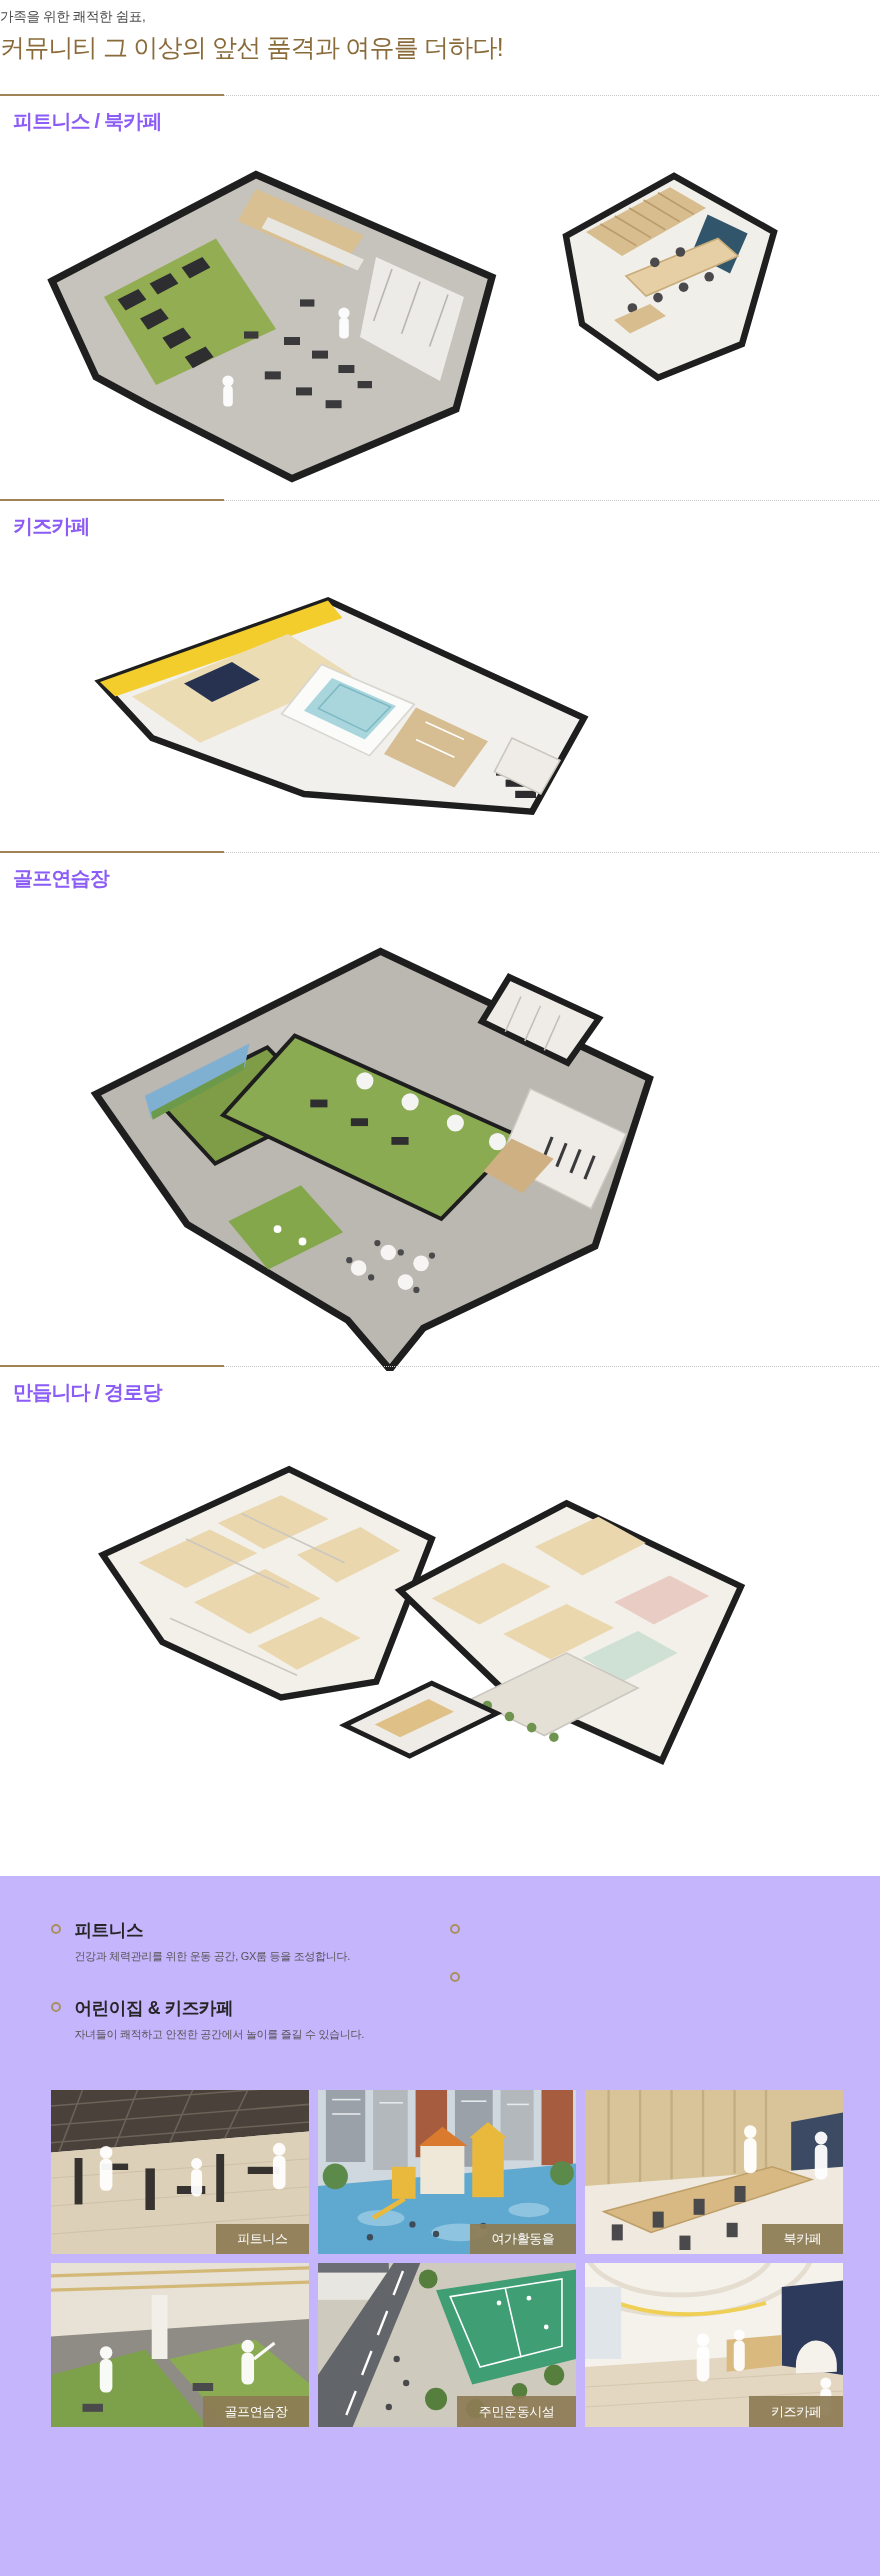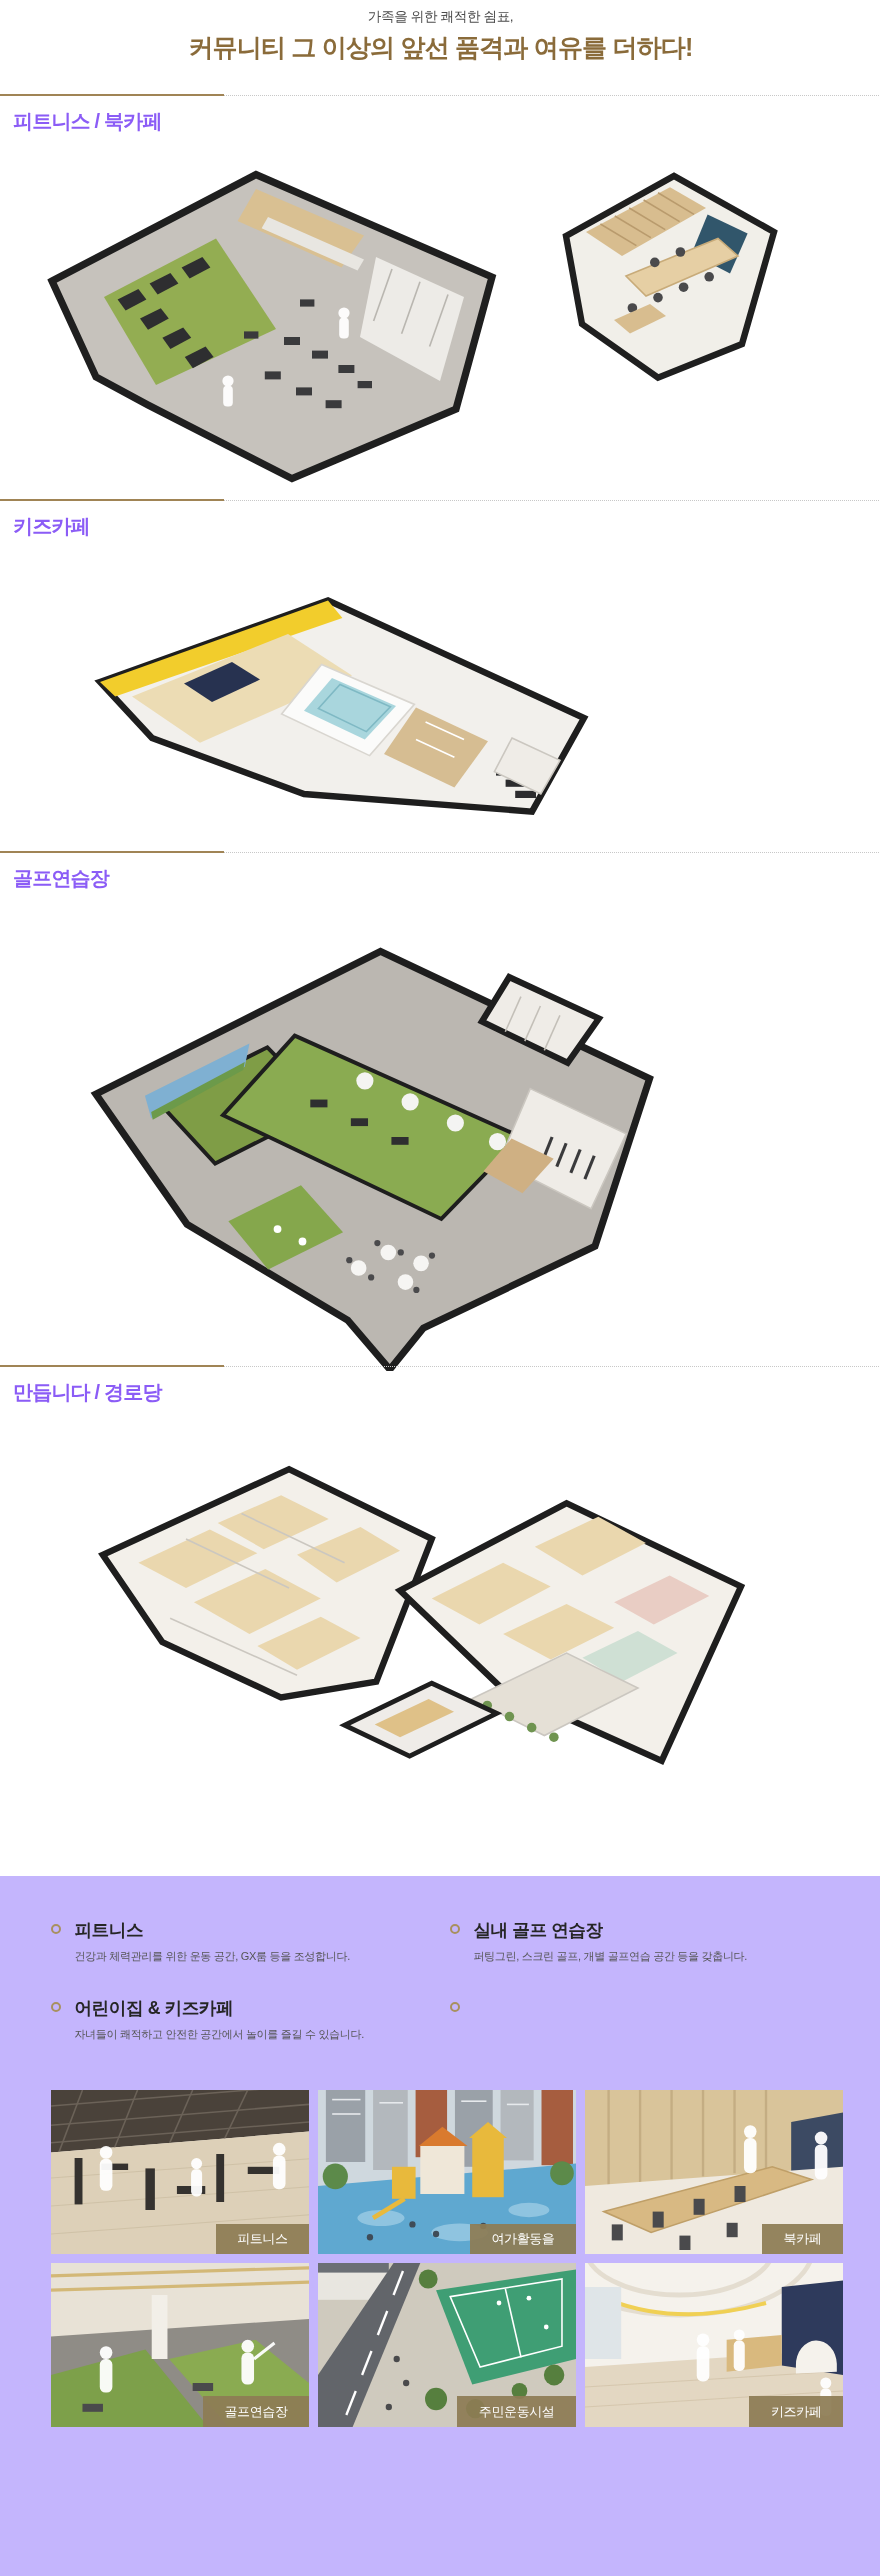--- a/index.html
+++ b/index.html
@@ -8,7 +8,7 @@
   .page { width:881px; height:2576px; position:relative; background:#fff; overflow:hidden; }
 
   
-  .header { height:94px; text-align:center; padding-top:8px; }
+  .header { height:94px; text-align:left; padding-top:8px; }
   .header .subtitle { font-size:13.6px; color:#4b4b4b; letter-spacing:-0.4px; }
   .header .title { font-size:25px; font-weight:bold; color:#8a6b3a; letter-spacing:-0.8px; margin-top:4.8px; }
 

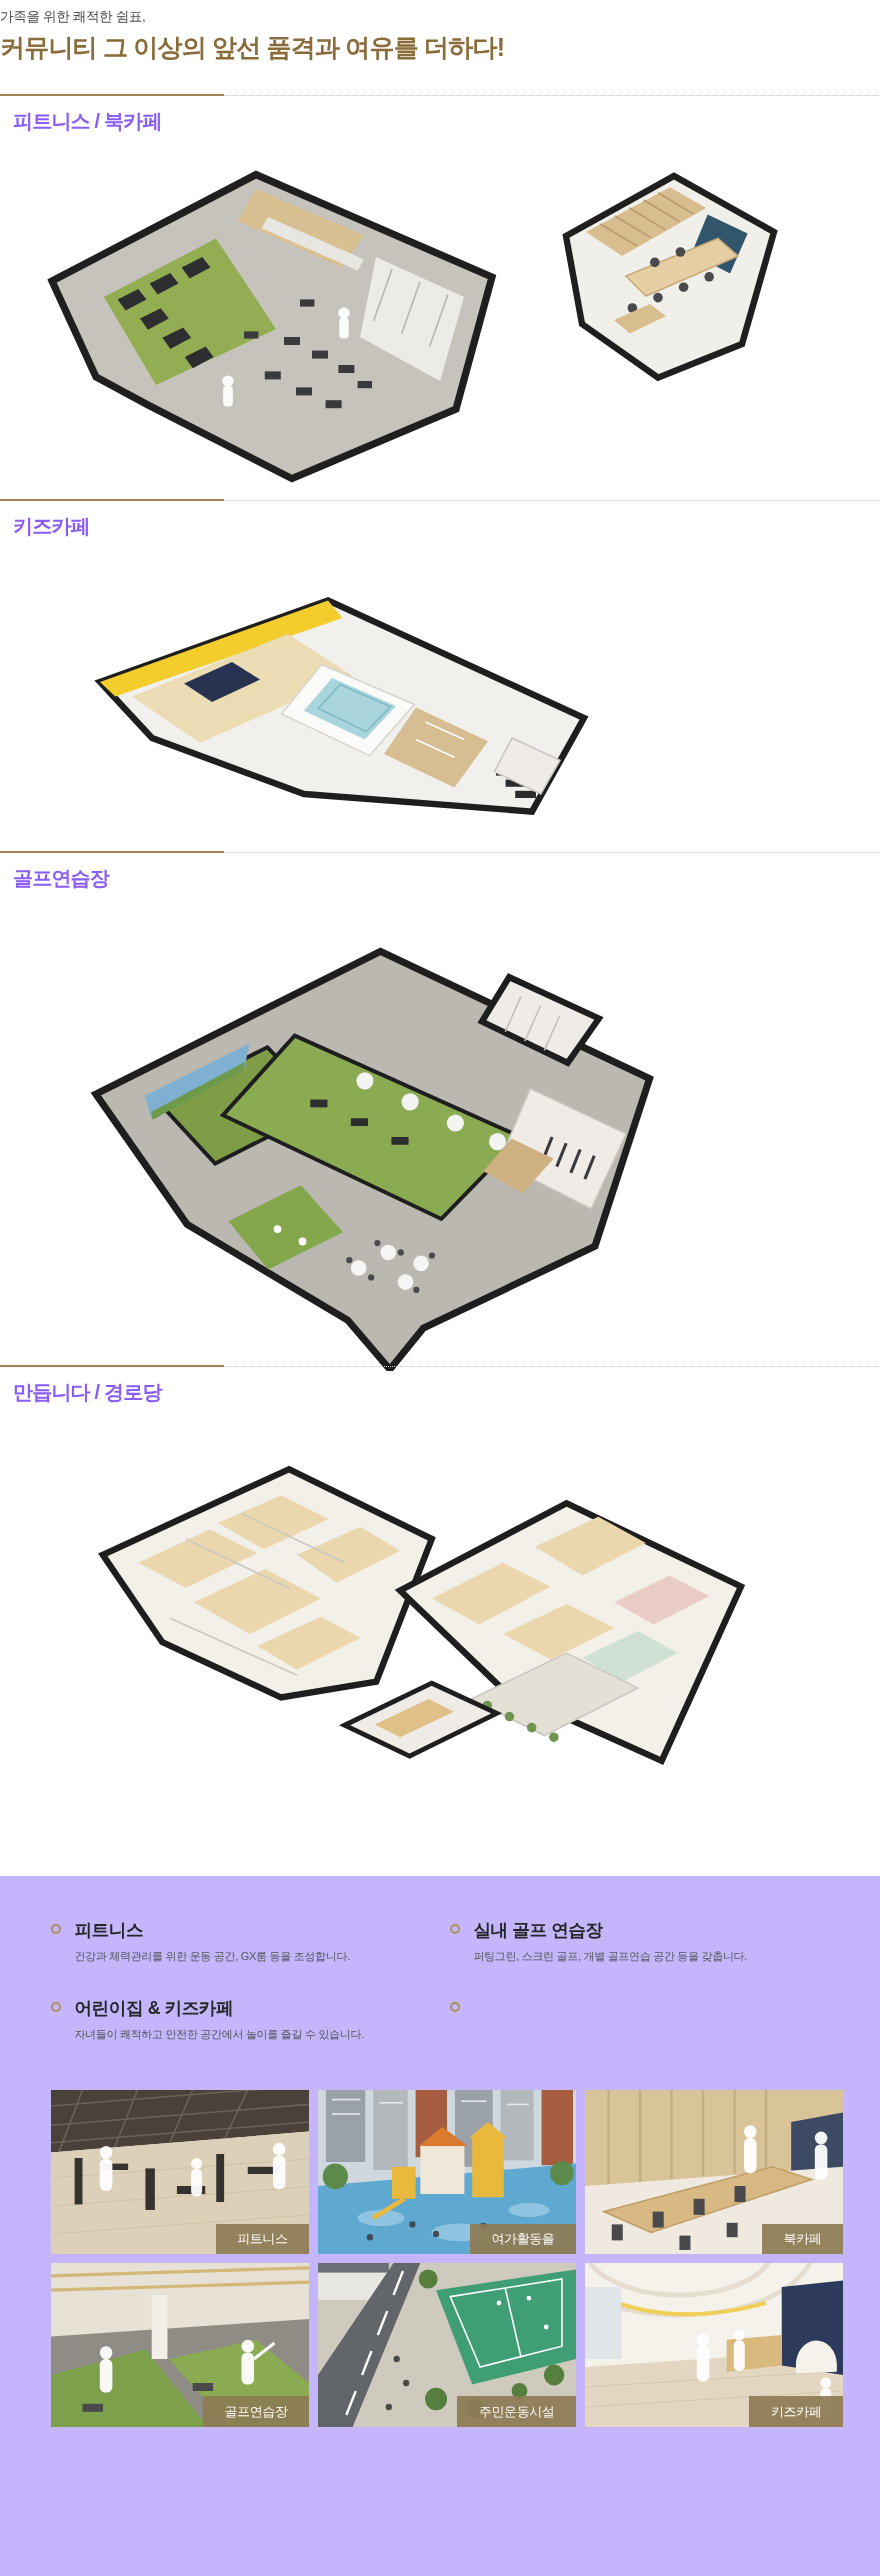--- a/index.html
+++ b/index.html
@@ -10,7 +10,7 @@
   
   .header { height:94px; text-align:left; padding-top:8px; }
   .header .subtitle { font-size:13.6px; color:#4b4b4b; letter-spacing:-0.4px; }
-  .header .title { font-size:25px; font-weight:bold; color:#8a6b3a; letter-spacing:-0.8px; margin-top:4.8px; }
+  .header .title { font-size:25px; font-weight:normal; color:#8a6b3a; letter-spacing:-0.8px; margin-top:4.8px; }
 
   
   section.facility { position:relative; }

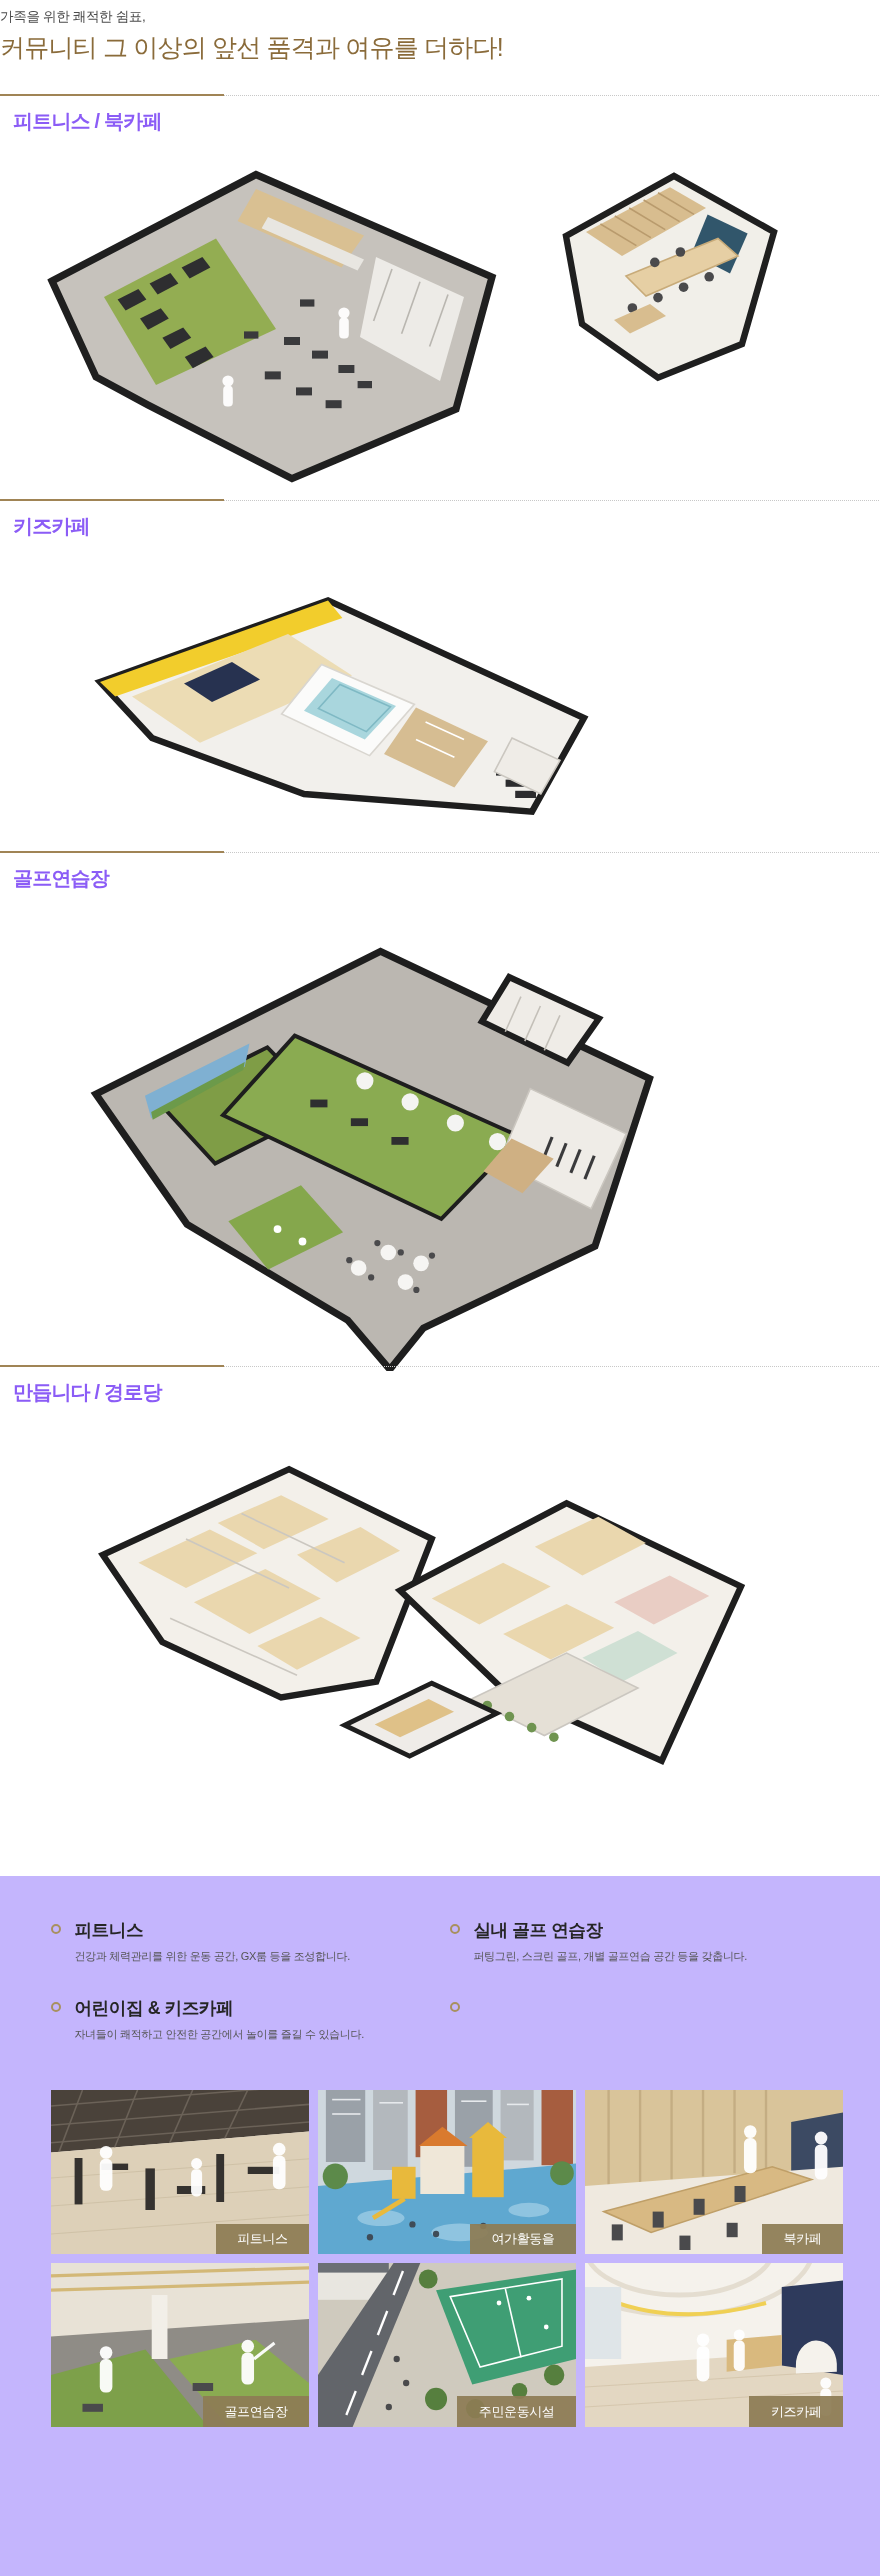--- a/index.html
+++ b/index.html
@@ -272,10 +272,6 @@
       <div class="col">
         <div class="feature">
           <span class="ring"></span>
-          <div>
-            <h3>실내 골프 연습장</h3>
-            <p>퍼팅그린, 스크린 골프, 개별 골프연습 공간 등을 갖춥니다.</p>
-          </div>
         </div>
         <div class="feature">
           <span class="ring"></span>

